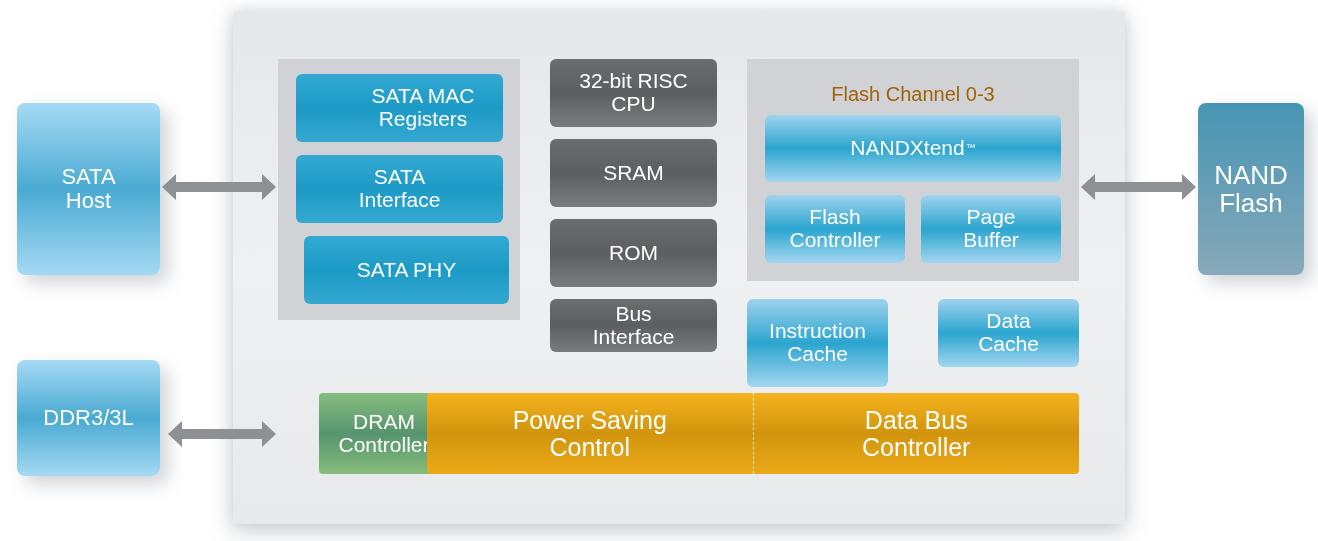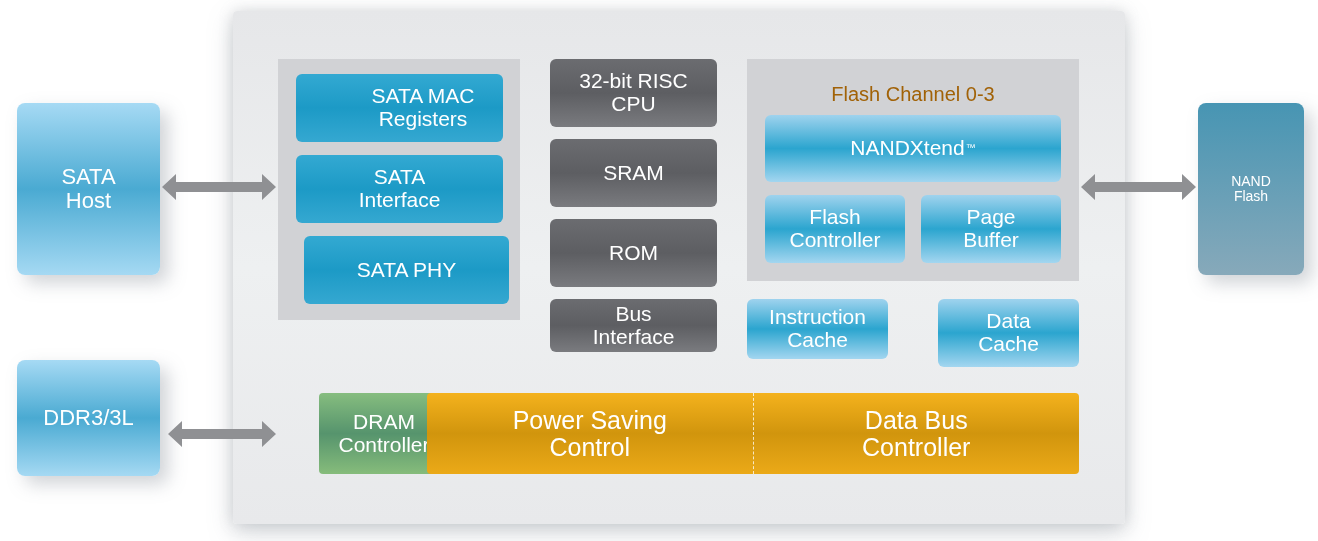--- a/index.html
+++ b/index.html
@@ -34,7 +34,7 @@
   }
   .ext-nand {
     background: linear-gradient(to bottom, #4795b3 0%, #87a9ba 100%);
-    border-radius: 8px; font-size: 14px;
+    border-radius: 8px; font-size: 26px;
     box-shadow: 8px 8px 18px rgba(120,130,140,0.35);
   }
   .gray-box {

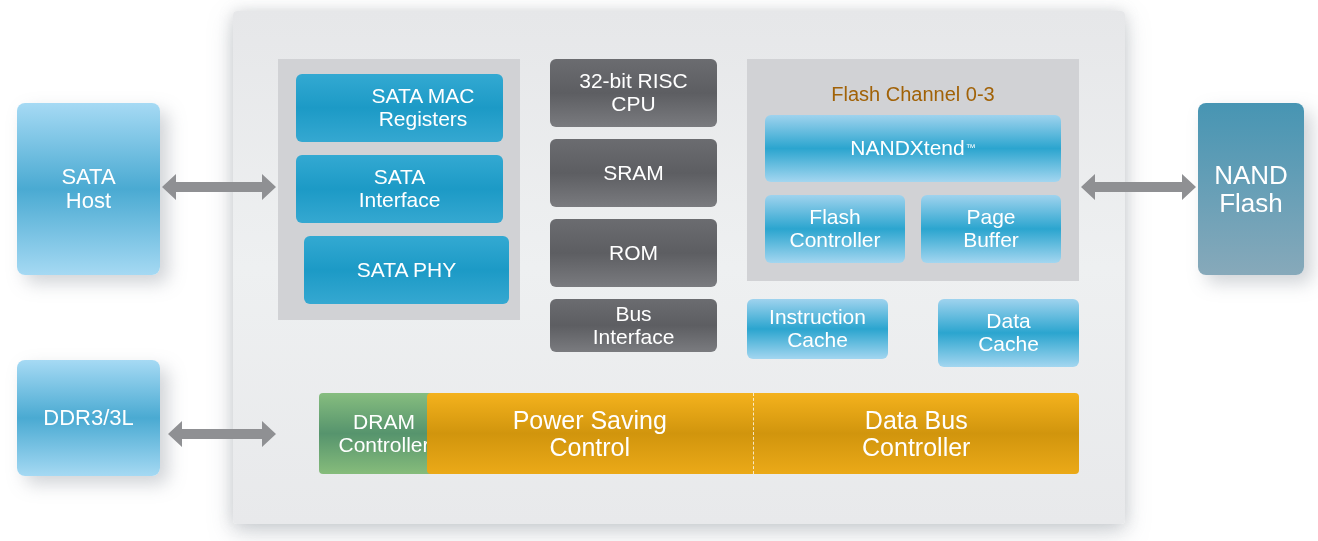--- a/index.html
+++ b/index.html
@@ -110,7 +110,7 @@
 <div class="abs box blue-light" style="left:921px;top:195px;width:140px;height:68px;">Page
 Buffer</div>
 
-<div class="abs box blue-light" style="left:747px;top:299px;width:141px;height:60px;">Instruction
+<div class="abs box blue-light" style="left:747px;top:299px;width:141px;height:88px;">Instruction
 Cache</div>
 <div class="abs box blue-light" style="left:938px;top:299px;width:141px;height:68px;">Data
 Cache</div>

